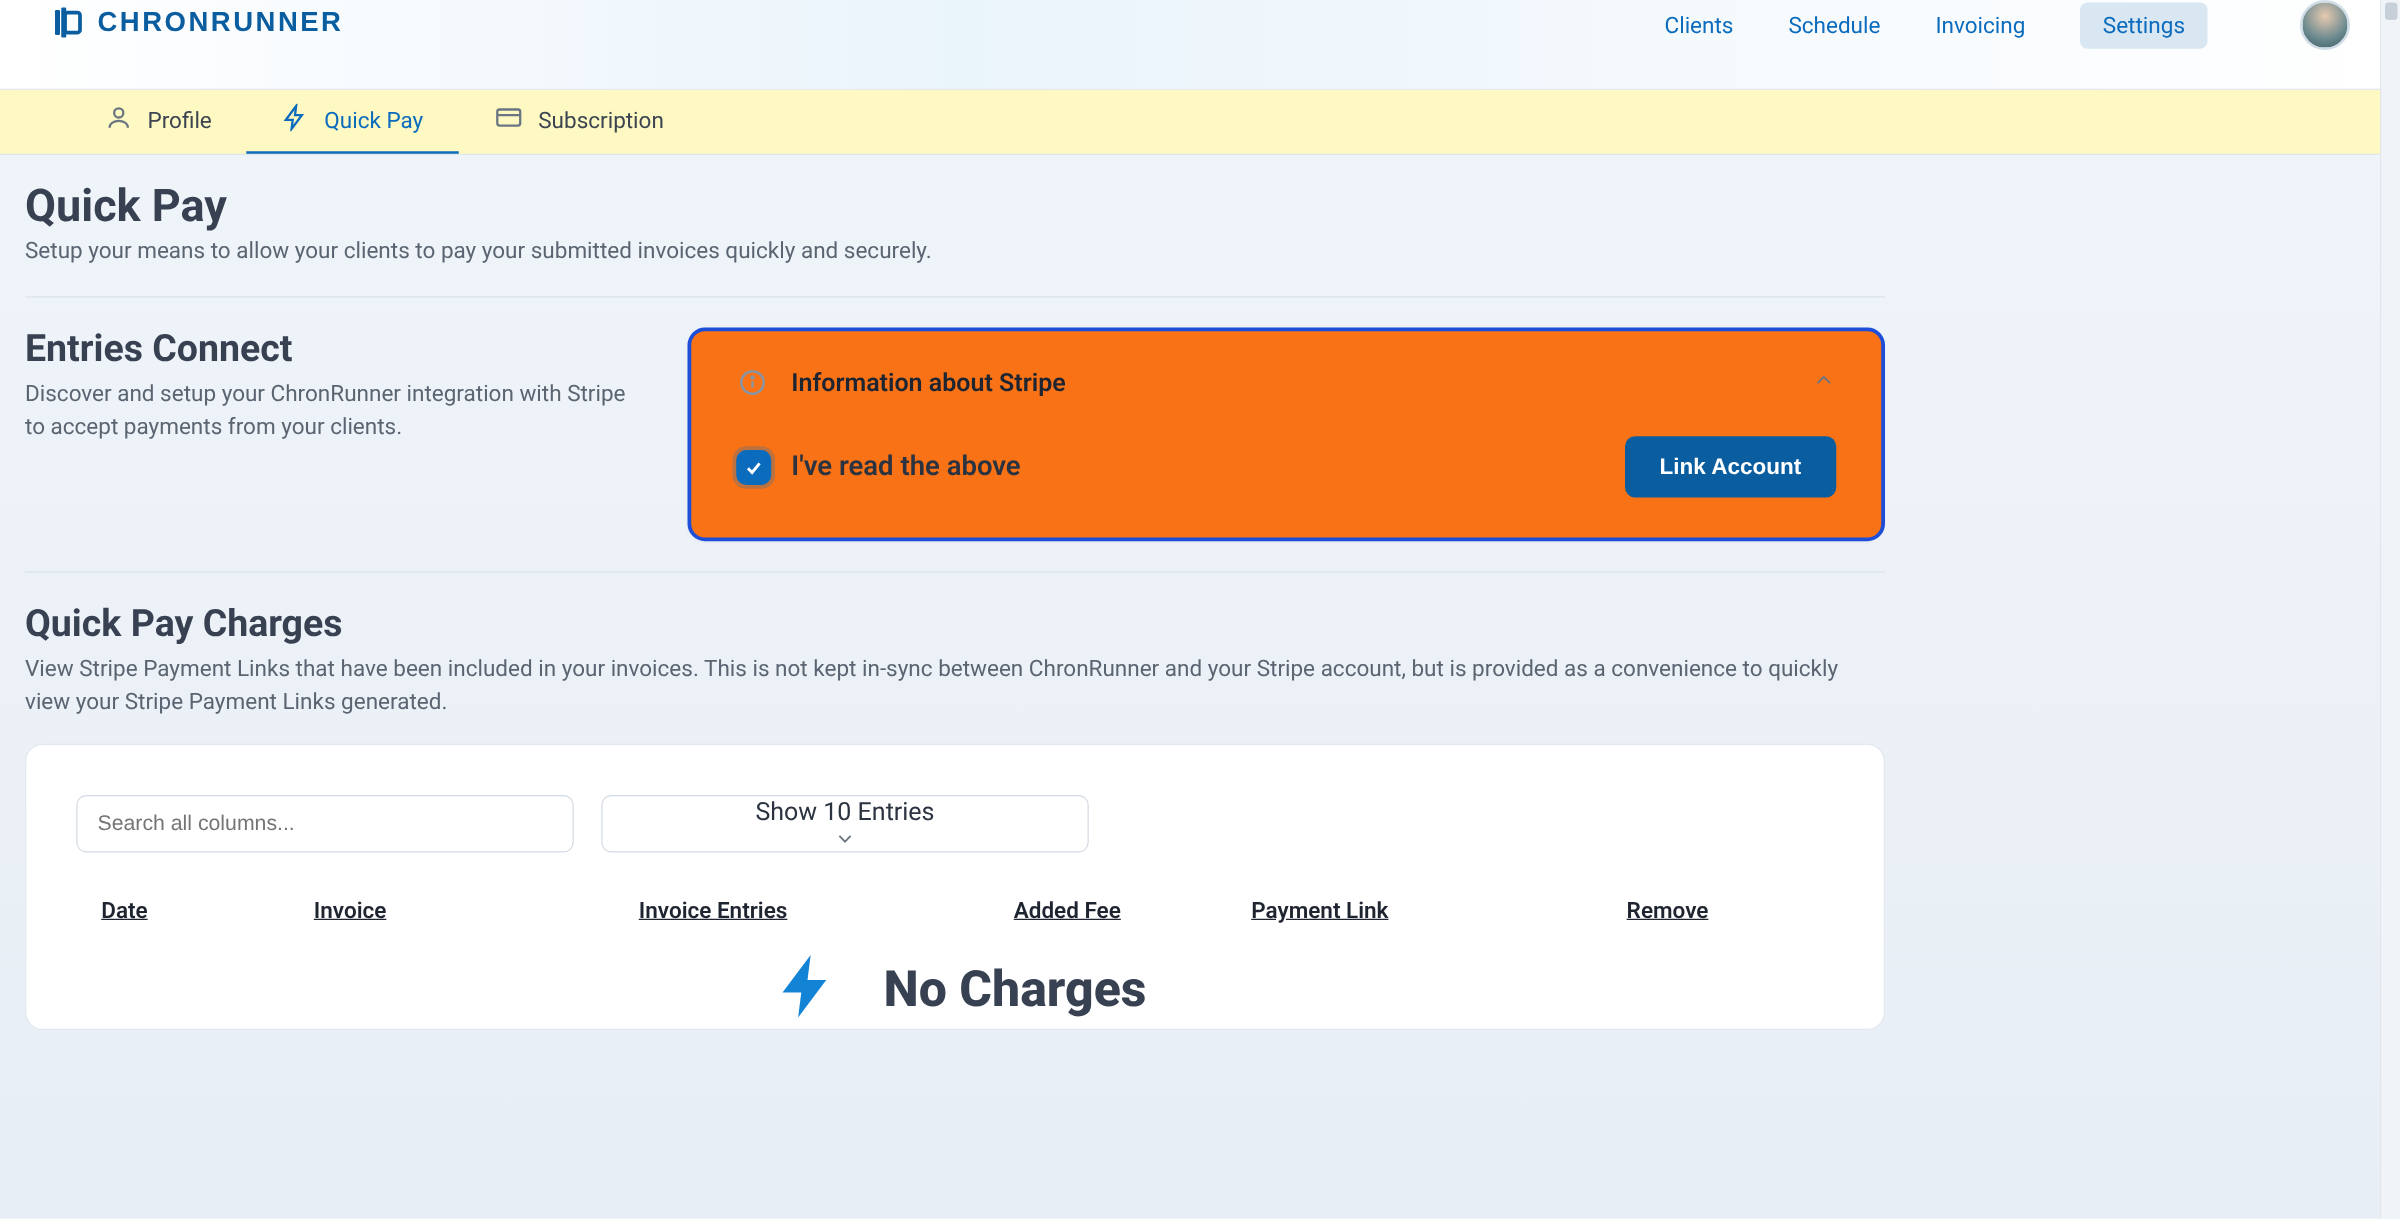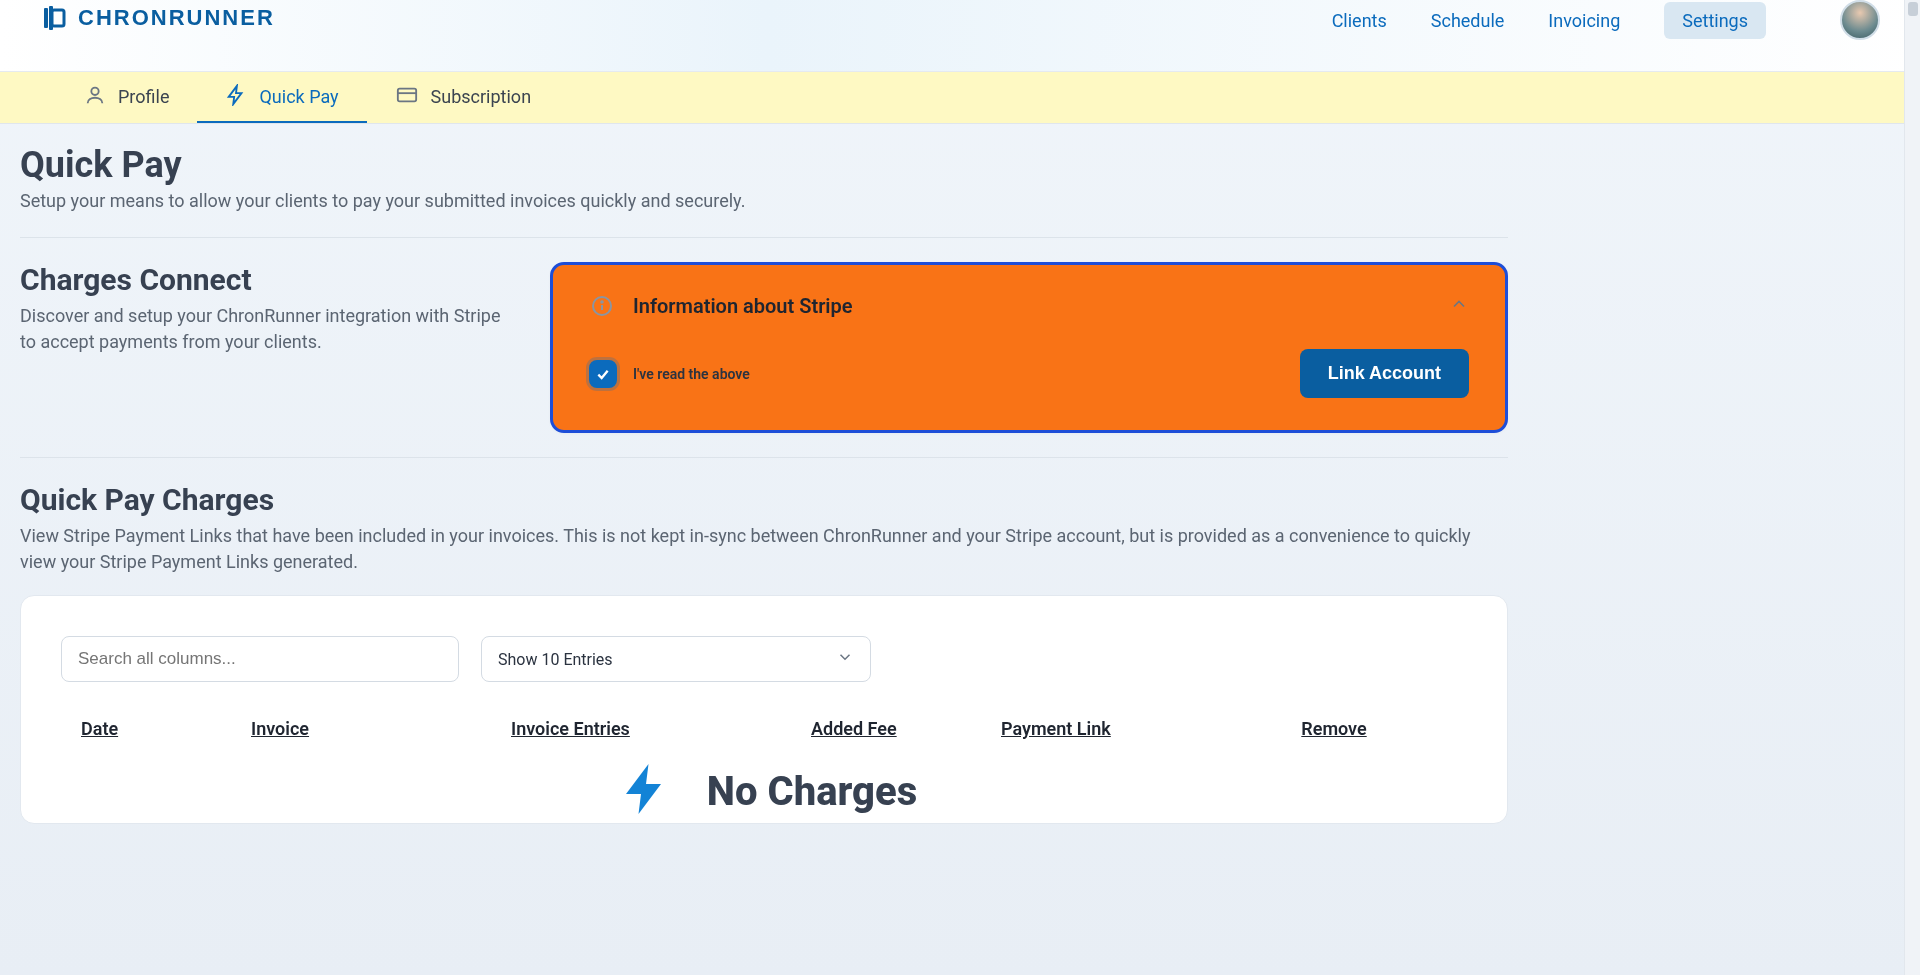--- a/index.html
+++ b/index.html
@@ -344,7 +344,7 @@
 
   <div class="section-row">
     <div class="section-left">
-      <h2 class="section-title">Charges Connect</h2>
+      <h2 class="section-title">Entries Connect</h2>
       <p class="section-desc">Discover and setup your ChronRunner integration with Stripe to accept payments from your clients.</p>
     </div>
     <div class="card">

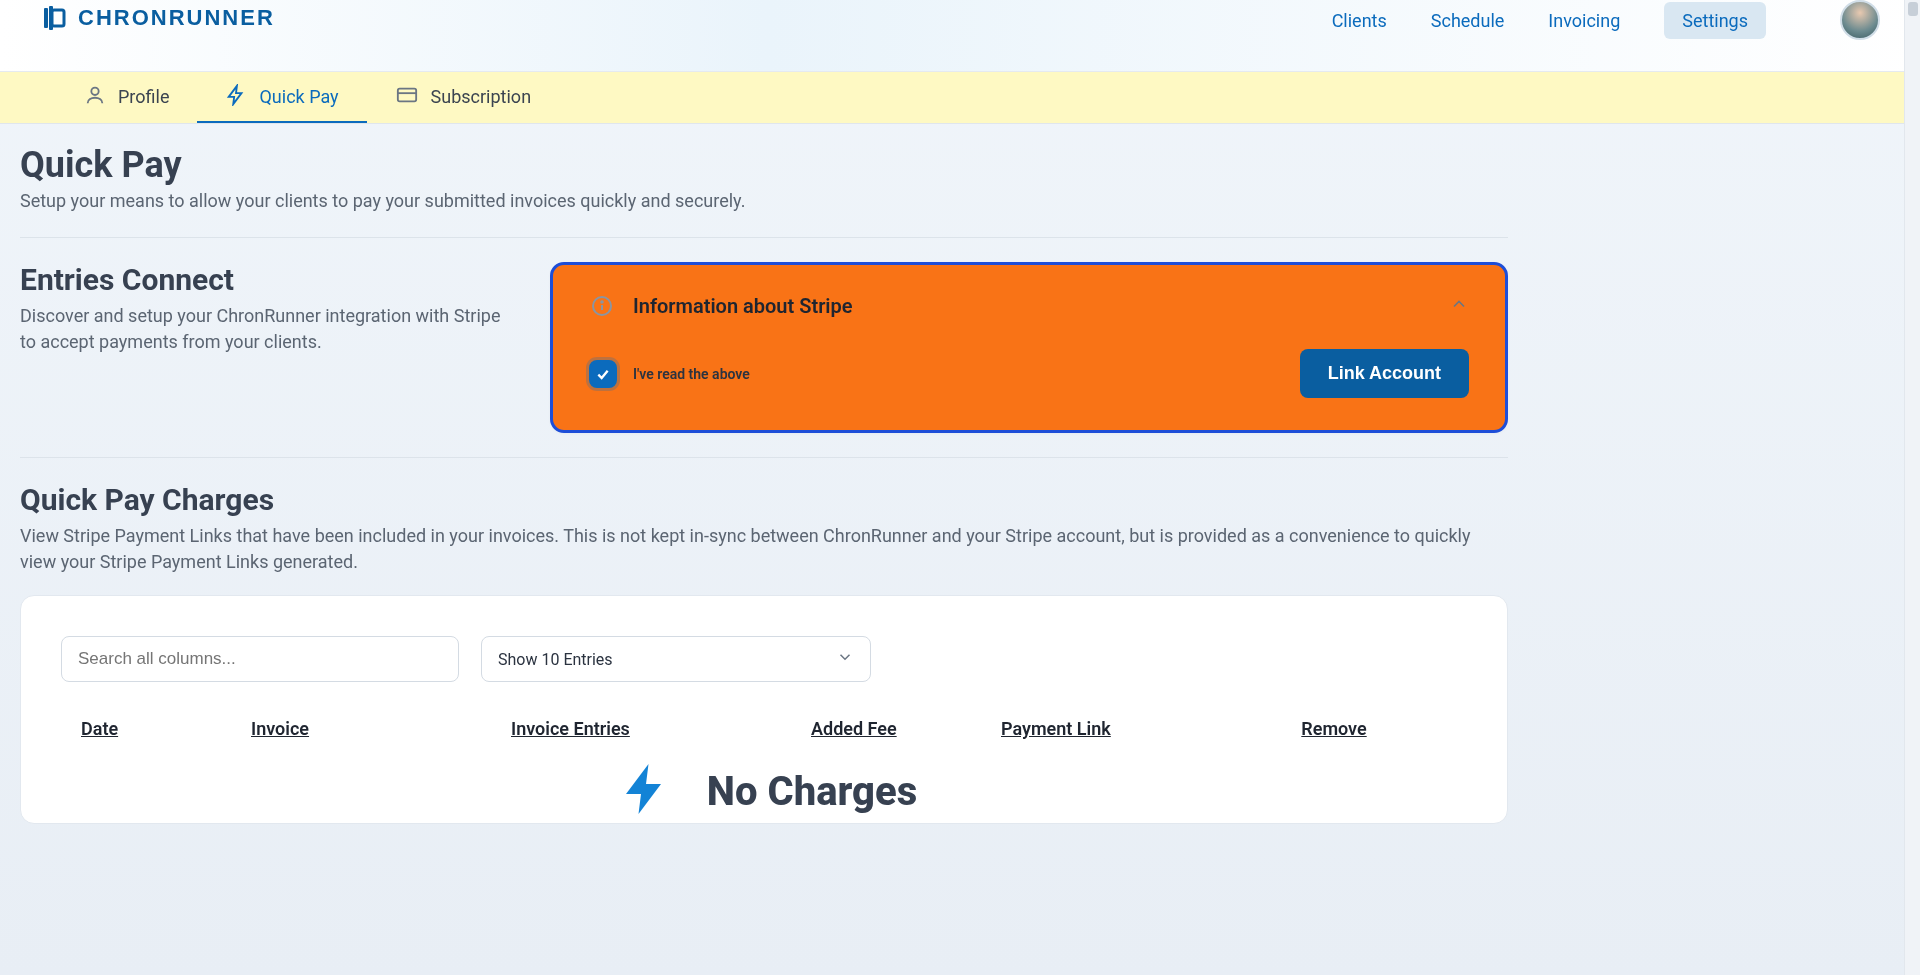--- a/index.html
+++ b/index.html
@@ -185,7 +185,7 @@
     box-shadow: 0 0 0 3px rgba(11,107,189,0.25);
   }
   .ack-label {
-    font-size: 14px;
+    font-size: 22px;
     font-weight: 600;
     color: #2b3340;
   }

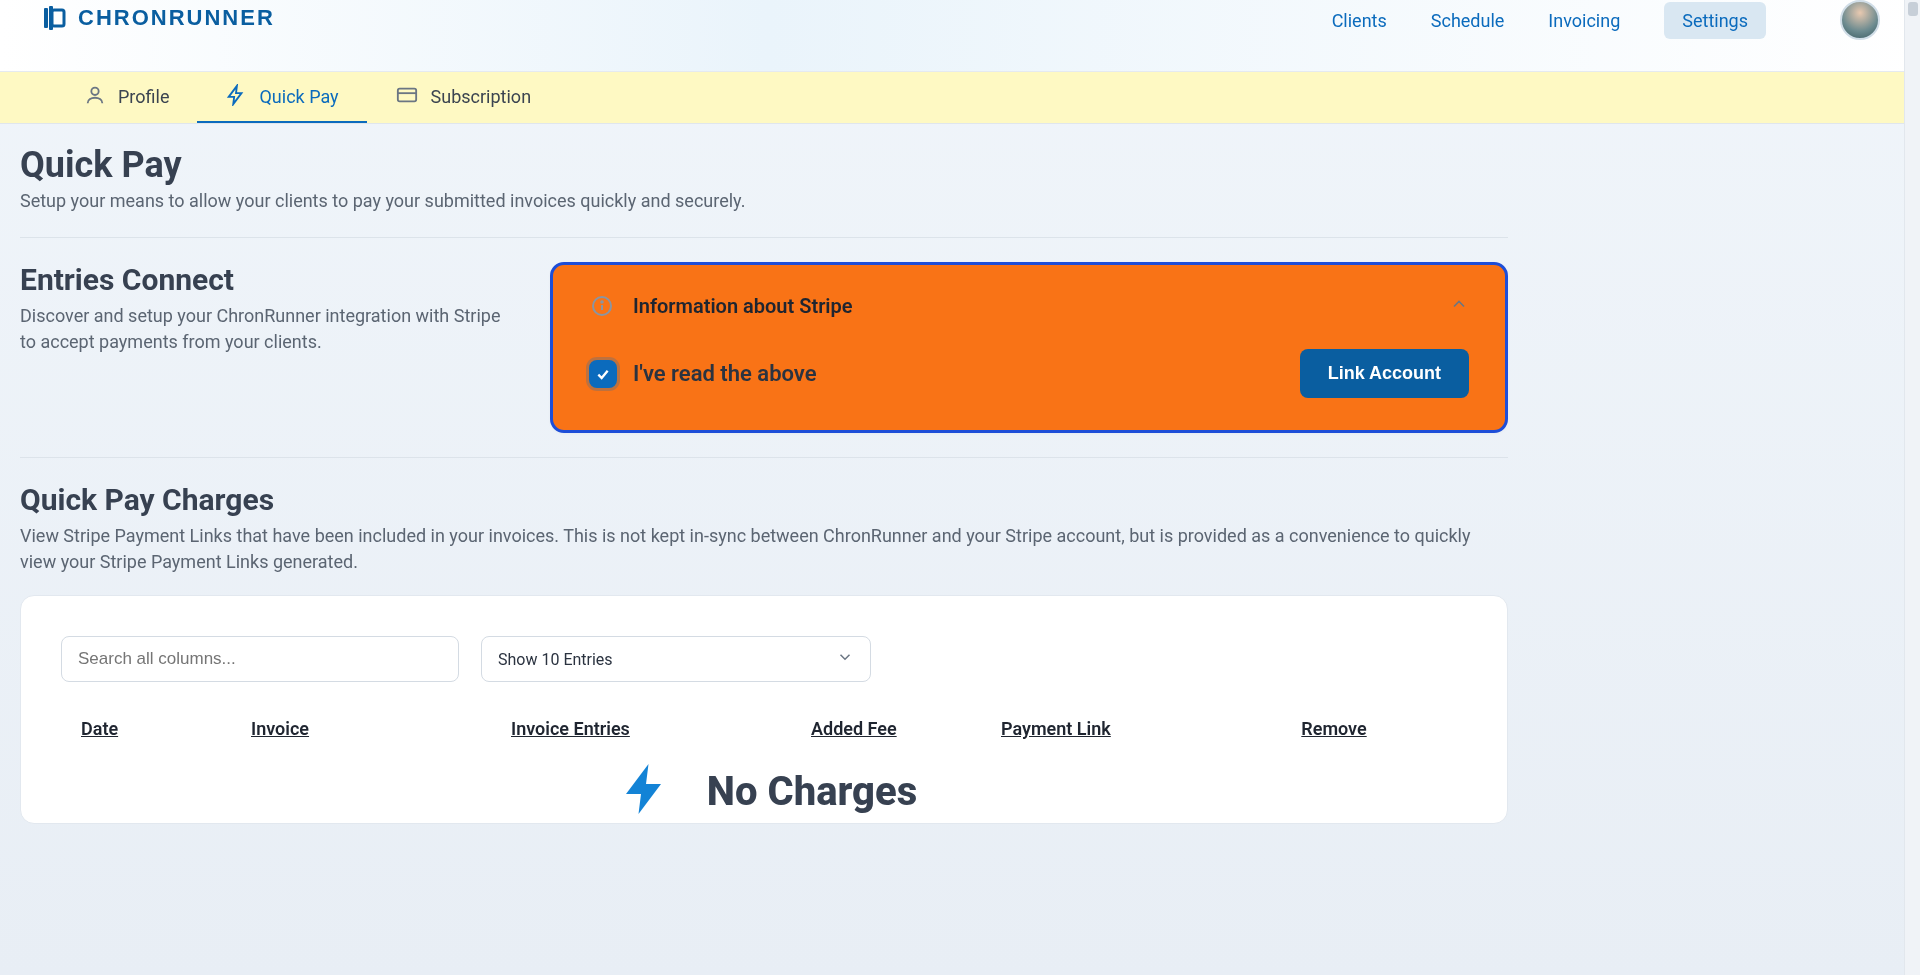--- a/index.html
+++ b/index.html
@@ -232,13 +232,14 @@
     border: 1px solid #d4dbe3;
     border-radius: 8px;
     padding: 0 16px;
-    font-size: 16px;
+    font-size: 20px;
     color: #2b3340;
     background: #fff;
     display: flex;
     align-items: center;
     justify-content: space-between;
     cursor: pointer;
+    flex-direction: column;
   }
   .table-head {
     display: grid;

